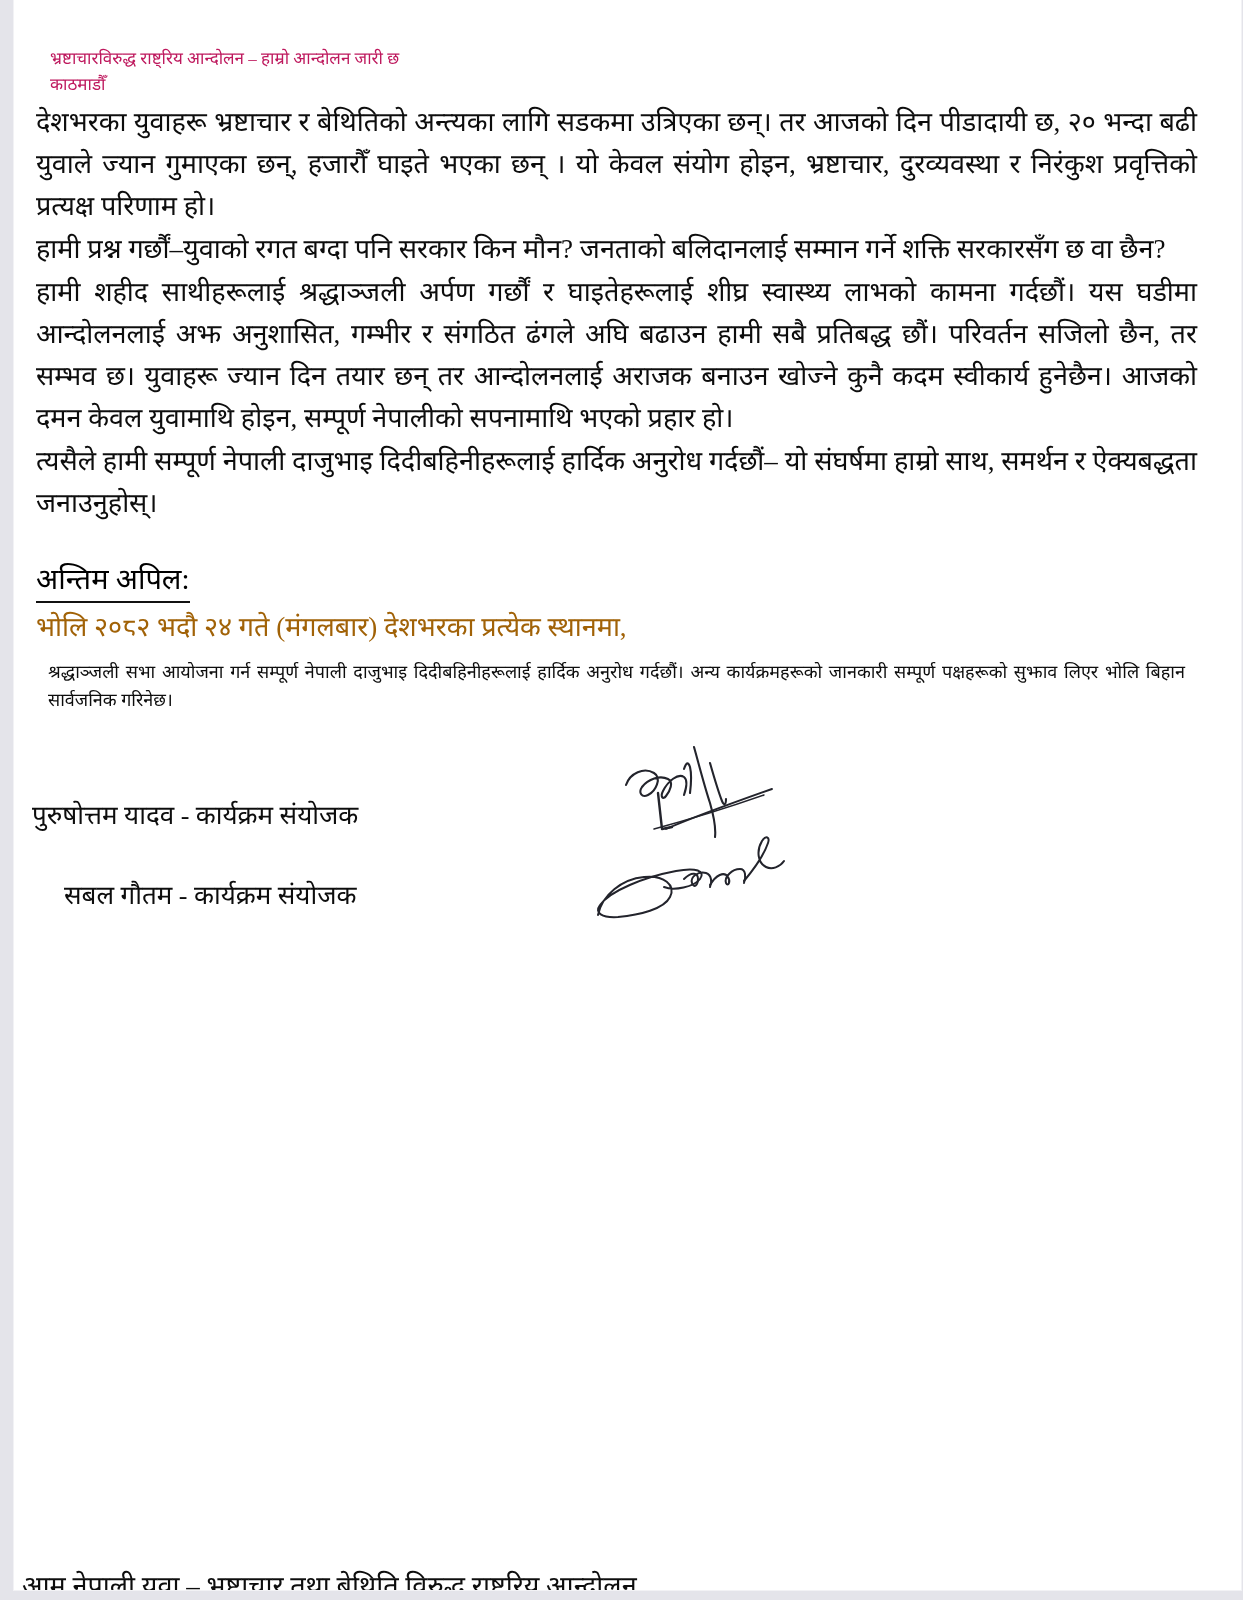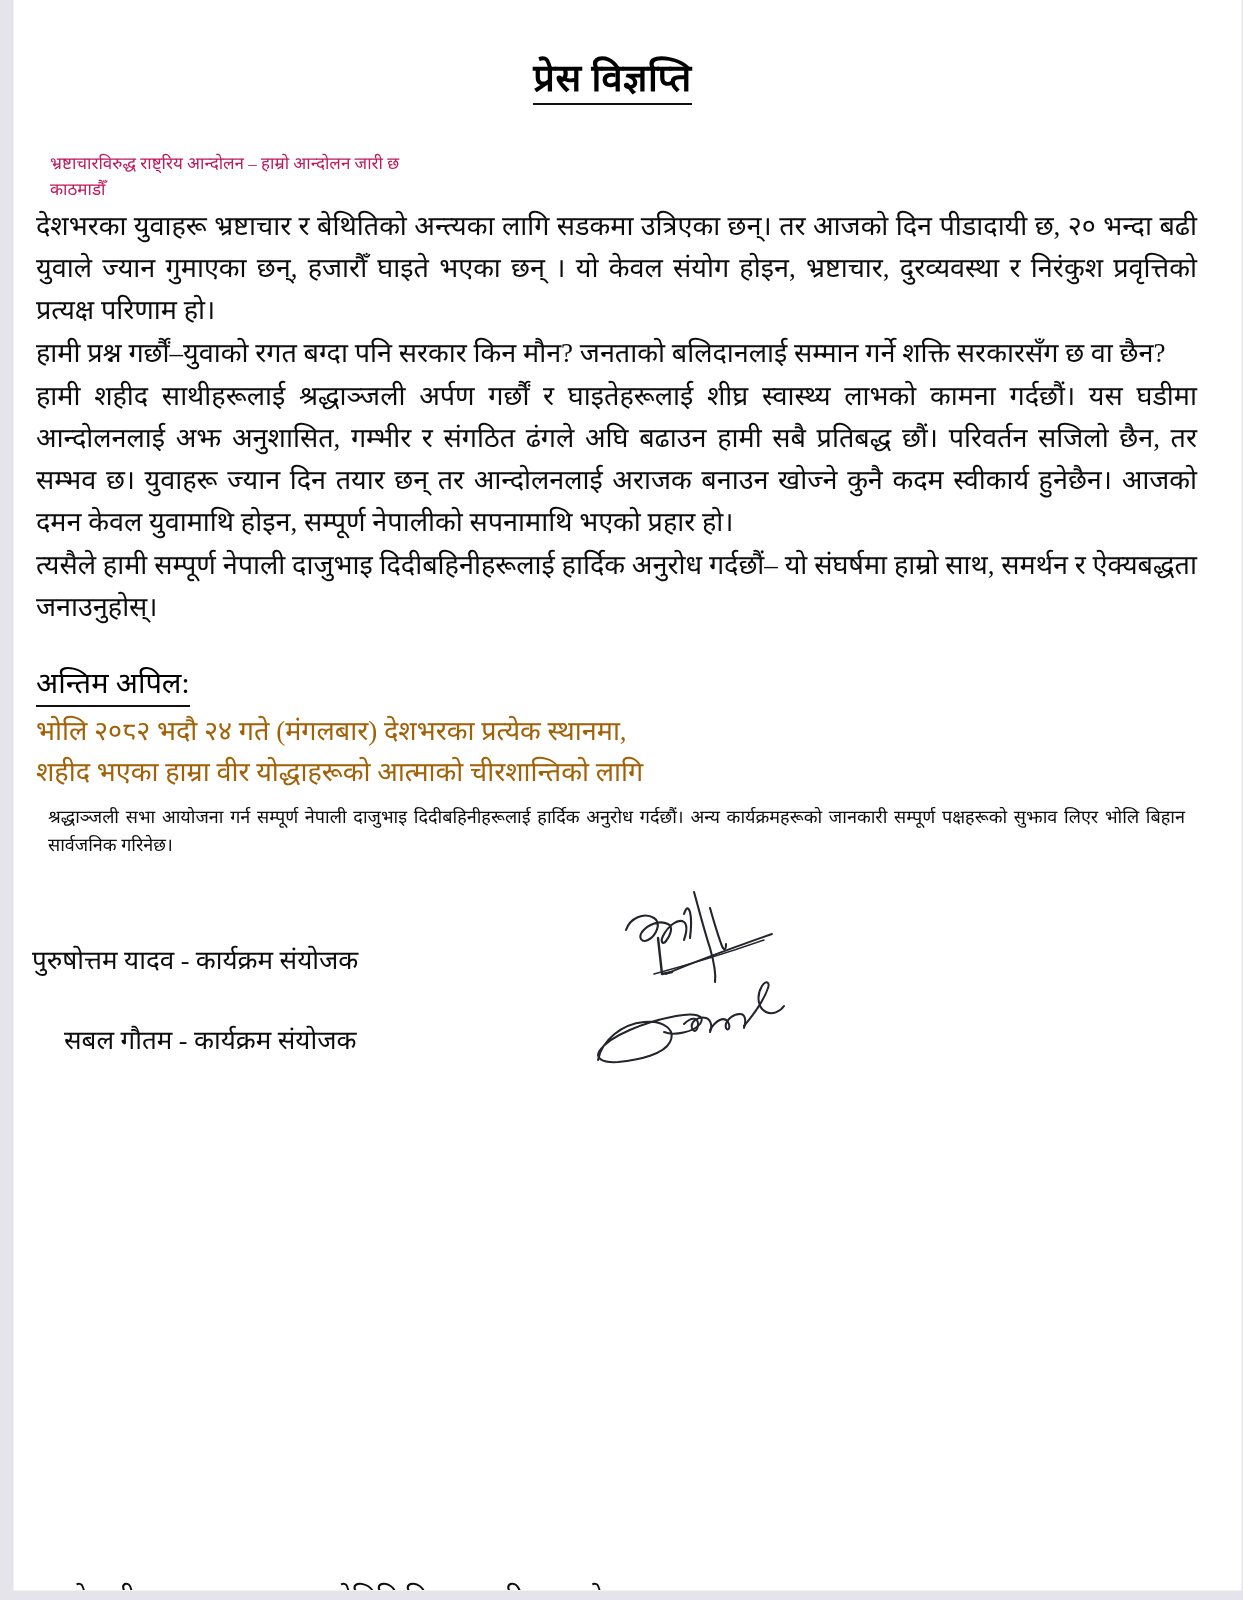--- a/index.html
+++ b/index.html
@@ -160,7 +160,6 @@
   <div class="page-sheet">
     <div class="page-inner">
 
-      <div class="doc-title"><span class="ul">प्रेस विज्ञप्ति</span></div>
 
       <div class="header-block">
         <div class="header-line">भ्रष्टाचारविरुद्ध राष्ट्रिय आन्दोलन – हाम्रो आन्दोलन जारी छ</div>

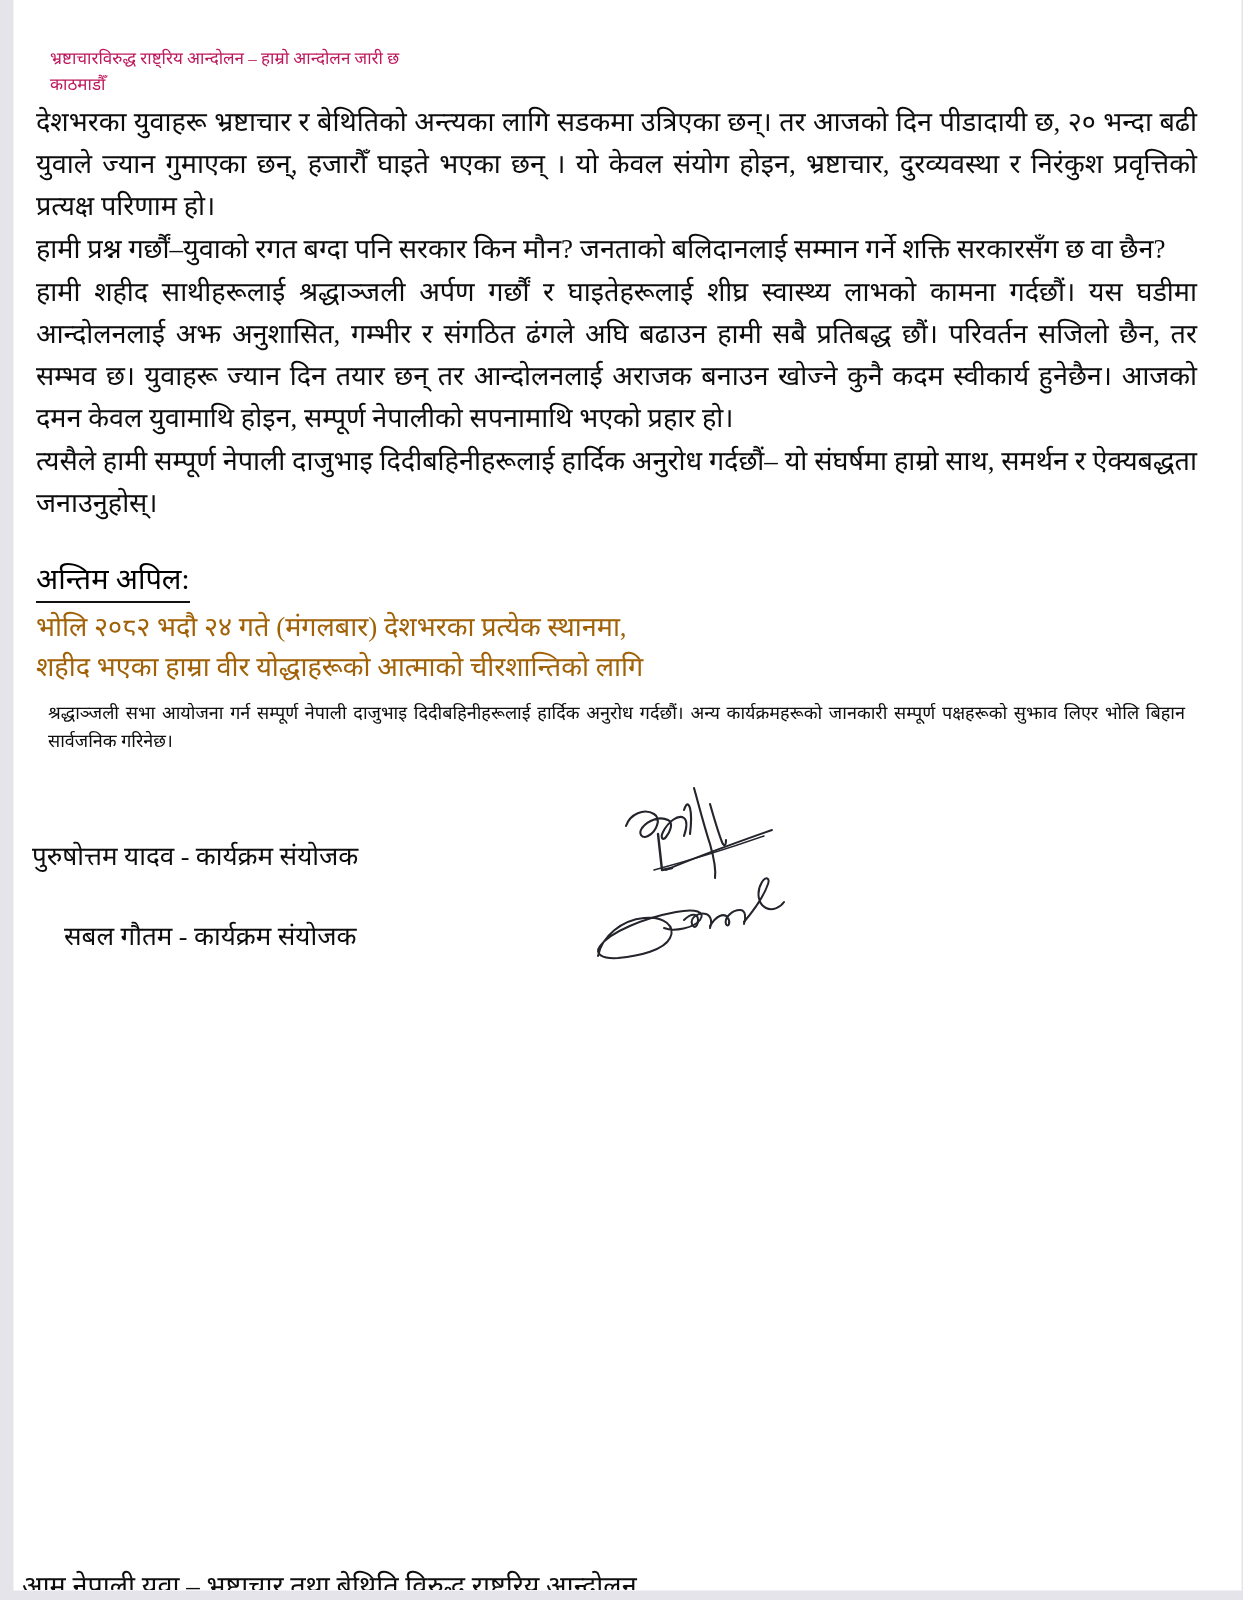--- a/index.html
+++ b/index.html
@@ -177,7 +177,6 @@
 
       <div class="appeal-heading"><span class="ul">अन्तिम अपिल:</span></div>
       <div class="appeal-line">भोलि २०८२ भदौ २४ गते  (मंगलबार) देशभरका प्रत्येक स्थानमा,</div>
-      <div class="appeal-line">शहीद भएका हाम्रा वीर योद्धाहरूको आत्माको चीरशान्तिको लागि</div>
       <p class="appeal-para">श्रद्धाञ्जली सभा आयोजना गर्न  सम्पूर्ण नेपाली दाजुभाइ दिदीबहिनीहरूलाई हार्दिक अनुरोध गर्दछौं। अन्य कार्यक्रमहरूको जानकारी सम्पूर्ण पक्षहरूको सुझाव लिएर भोलि बिहान सार्वजनिक गरिनेछ।</p>
 
       <div class="sign-block">

